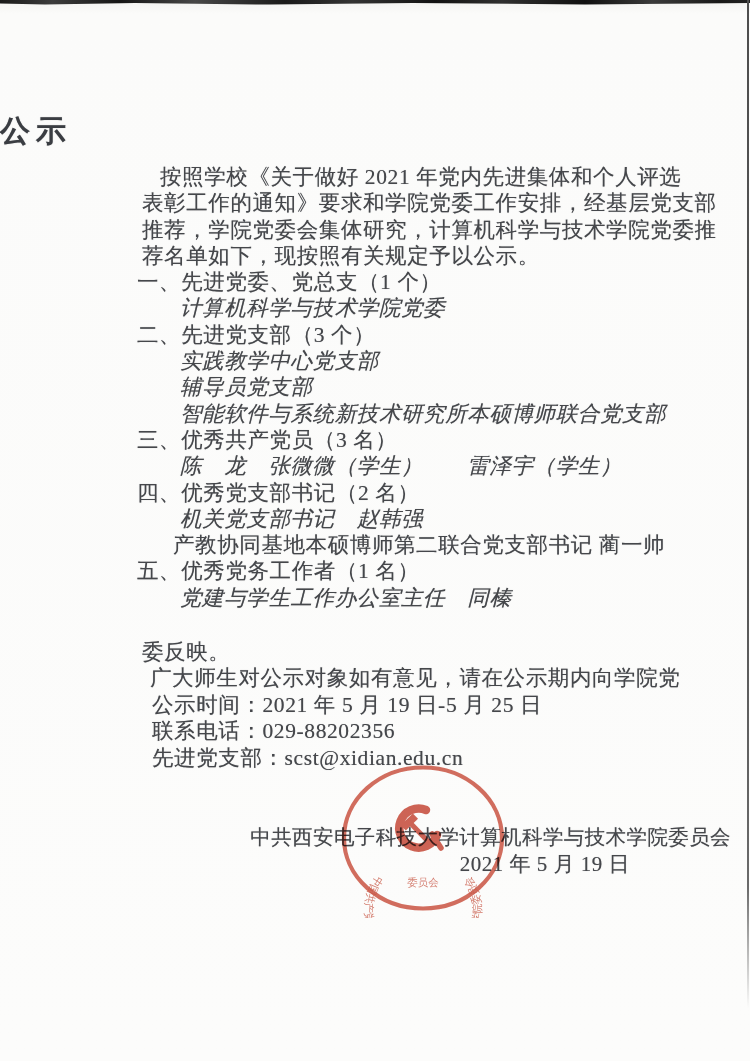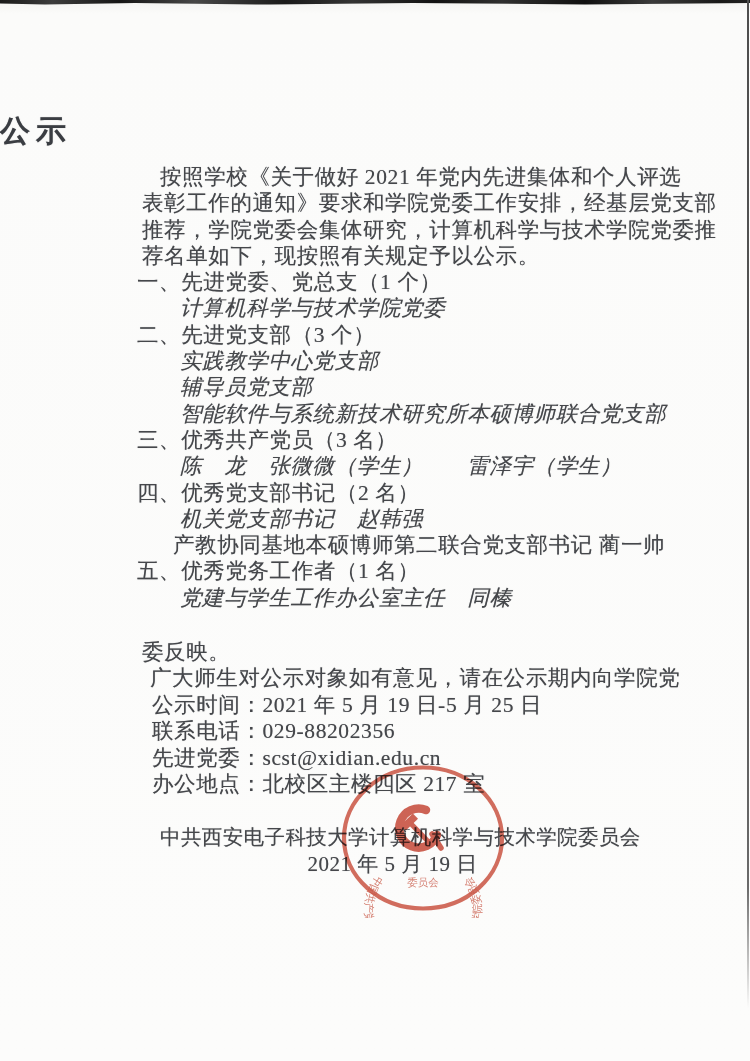--- a/index.html
+++ b/index.html
@@ -87,7 +87,7 @@
 
   <div id="body-block" class="doc-text"><div class="line role-para-first">按照学校《关于做好 2021 年党内先进集体和个人评选</div><div class="line role-para">表彰工作的通知》要求和学院党委工作安排，经基层党支部</div><div class="line role-para">推荐，学院党委会集体研究，计算机科学与技术学院党委推</div><div class="line role-para">荐名单如下，现按照有关规定予以公示。</div><div class="line role-item">一、先进党委、党总支（1 个）</div><div class="line role-subitem">计算机科学与技术学院党委</div><div class="line role-item">二、先进党支部（3 个）</div><div class="line role-subitem">实践教学中心党支部</div><div class="line role-subitem">辅导员党支部</div><div class="line role-subitem">智能软件与系统新技术研究所本硕博师联合党支部</div><div class="line role-item">三、优秀共产党员（3 名）</div><div class="line role-subitem">陈　龙　张微微（学生）　　雷泽宇（学生）</div><div class="line role-item">四、优秀党支部书记（2 名）</div><div class="line role-subitem">机关党支部书记　赵韩强</div><div class="line role-subitem-wide">产教协同基地本硕博师第二联合党支部书记 蔺一帅</div><div class="line role-item">五、优秀党务工作者（1 名）</div><div class="line role-subitem">党建与学生工作办公室主任　同榛</div></div>
 
-  <div id="notice-block" class="doc-text"><div class="line role-para">委反映。</div><div class="line role-notice-first">广大师生对公示对象如有意见，请在公示期内向学院党</div><div class="line role-contact">公示时间：2021 年 5 月 19 日-5 月 25 日</div><div class="line role-contact">联系电话：029-88202356</div><div class="line role-contact">先进党委：scst@xidian.edu.cn</div><div class="line role-contact">办公地点：北校区主楼四区 217 室</div></div>
+  <div id="notice-block" class="doc-text"><div class="line role-para">委反映。</div><div class="line role-notice-first">广大师生对公示对象如有意见，请在公示期内向学院党</div><div class="line role-contact">公示时间：2021 年 5 月 19 日-5 月 25 日</div><div class="line role-contact">联系电话：029-88202356</div><div class="line role-contact">先进党支部：scst@xidian.edu.cn</div><div class="line role-contact">办公地点：北校区主楼四区 217 室</div></div>
 
   <div id="sig-org">中共西安电子科技大学计算机科学与技术学院委员会</div>
   <div id="sig-date">2021 年 5 月 19 日</div>

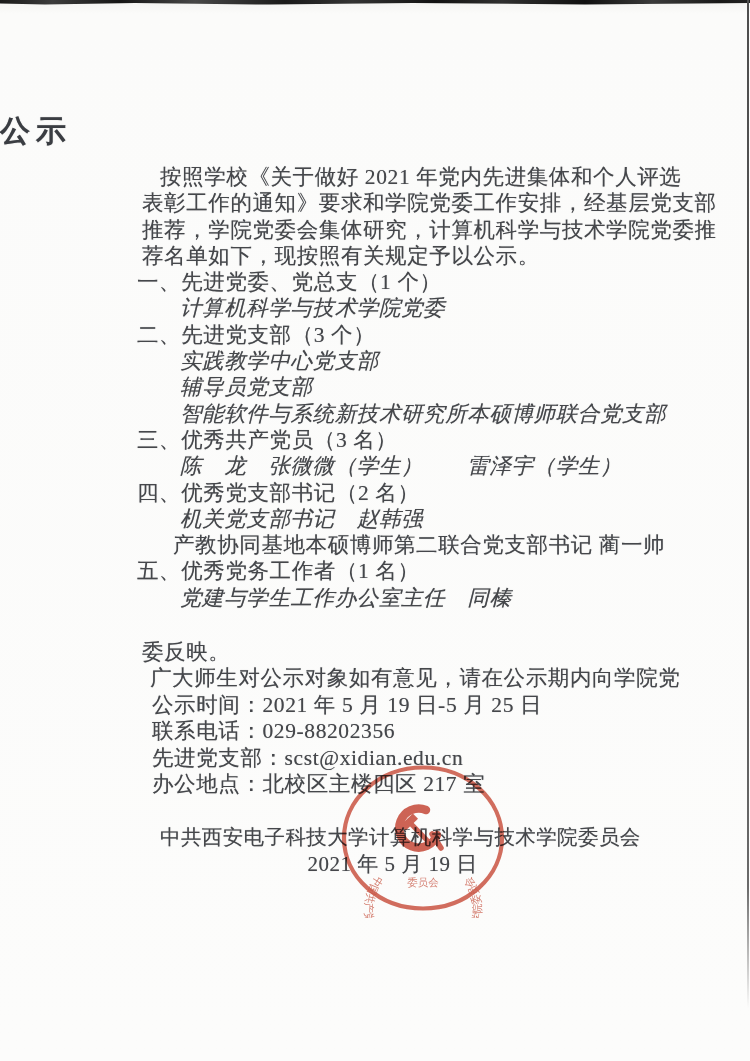--- a/index.html
+++ b/index.html
@@ -87,7 +87,7 @@
 
   <div id="body-block" class="doc-text"><div class="line role-para-first">按照学校《关于做好 2021 年党内先进集体和个人评选</div><div class="line role-para">表彰工作的通知》要求和学院党委工作安排，经基层党支部</div><div class="line role-para">推荐，学院党委会集体研究，计算机科学与技术学院党委推</div><div class="line role-para">荐名单如下，现按照有关规定予以公示。</div><div class="line role-item">一、先进党委、党总支（1 个）</div><div class="line role-subitem">计算机科学与技术学院党委</div><div class="line role-item">二、先进党支部（3 个）</div><div class="line role-subitem">实践教学中心党支部</div><div class="line role-subitem">辅导员党支部</div><div class="line role-subitem">智能软件与系统新技术研究所本硕博师联合党支部</div><div class="line role-item">三、优秀共产党员（3 名）</div><div class="line role-subitem">陈　龙　张微微（学生）　　雷泽宇（学生）</div><div class="line role-item">四、优秀党支部书记（2 名）</div><div class="line role-subitem">机关党支部书记　赵韩强</div><div class="line role-subitem-wide">产教协同基地本硕博师第二联合党支部书记 蔺一帅</div><div class="line role-item">五、优秀党务工作者（1 名）</div><div class="line role-subitem">党建与学生工作办公室主任　同榛</div></div>
 
-  <div id="notice-block" class="doc-text"><div class="line role-para">委反映。</div><div class="line role-notice-first">广大师生对公示对象如有意见，请在公示期内向学院党</div><div class="line role-contact">公示时间：2021 年 5 月 19 日-5 月 25 日</div><div class="line role-contact">联系电话：029-88202356</div><div class="line role-contact">先进党支部：scst@xidian.edu.cn</div><div class="line role-contact">办公地点：北校区主楼四区 217 室</div></div>
+  <div id="notice-block" class="doc-text"><div class="line role-para">委反映。</div><div class="line role-notice-first">广大师生对公示对象如有意见，请在公示期内向学院党</div><div class="line role-contact">公示时间：2021 年 5 月 19 日-5 月 25 日</div><div class="line role-contact">联系电话：029-88202356</div><div class="line role-contact">先进党支部：scst@xidian.edu.cn</div></div>
 
   <div id="sig-org">中共西安电子科技大学计算机科学与技术学院委员会</div>
   <div id="sig-date">2021 年 5 月 19 日</div>

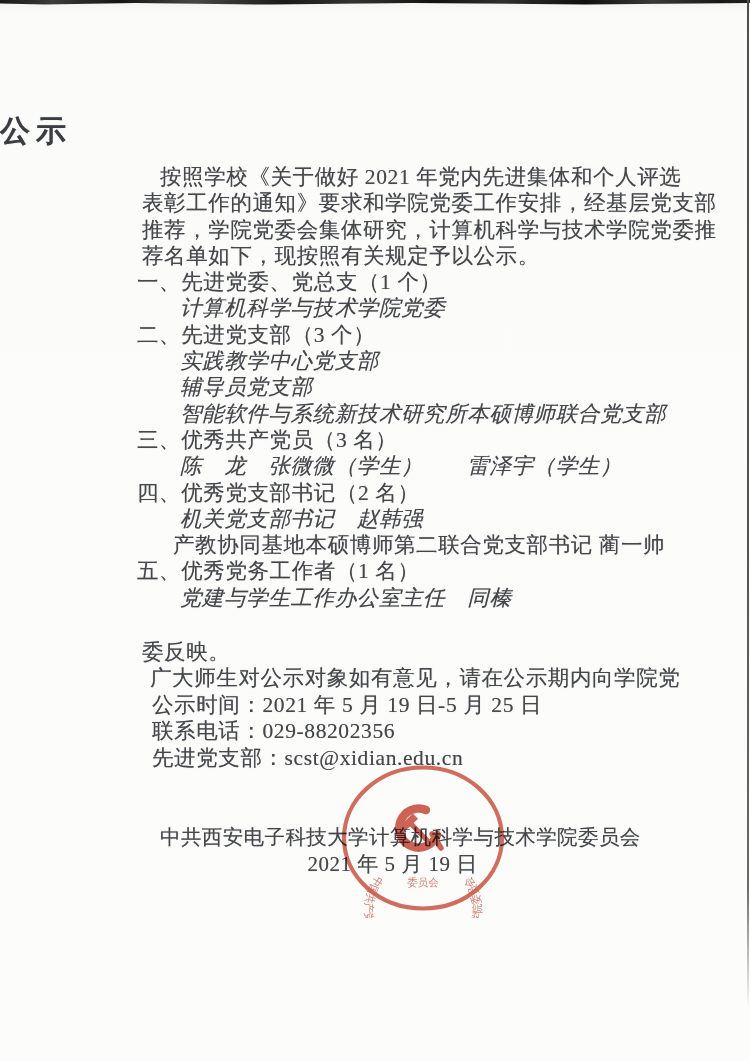--- a/index.html
+++ b/index.html
@@ -54,10 +54,11 @@
   .role-notice-first{padding-left:40px;}
   .role-contact{padding-left:42px;}
   #sig-org{
-    position:absolute;left:160px;top:823px;width:560px;
+    position:absolute;left:171px;top:823px;width:560px;
     font-size:20.5px;letter-spacing:0.4px;
     text-shadow:0 0 0.7px rgba(72,74,78,0.55);
     white-space:pre;
+    text-align:right;
   }
   #sig-date{
     position:absolute;left:155px;top:850px;width:475px;

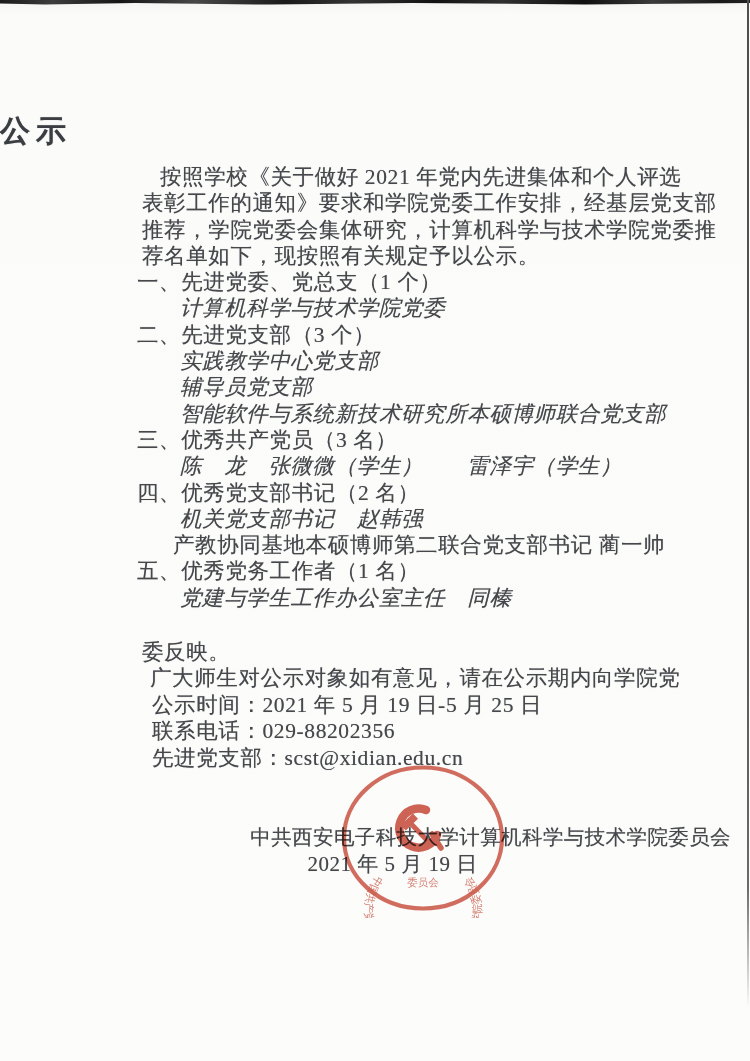--- a/index.html
+++ b/index.html
@@ -62,7 +62,7 @@
   }
   #sig-date{
     position:absolute;left:155px;top:850px;width:475px;
-    text-align:center;
+    text-align:right;
     font-size:21px;letter-spacing:0.5px;
     text-shadow:0 0 0.7px rgba(72,74,78,0.55);
     white-space:pre;

